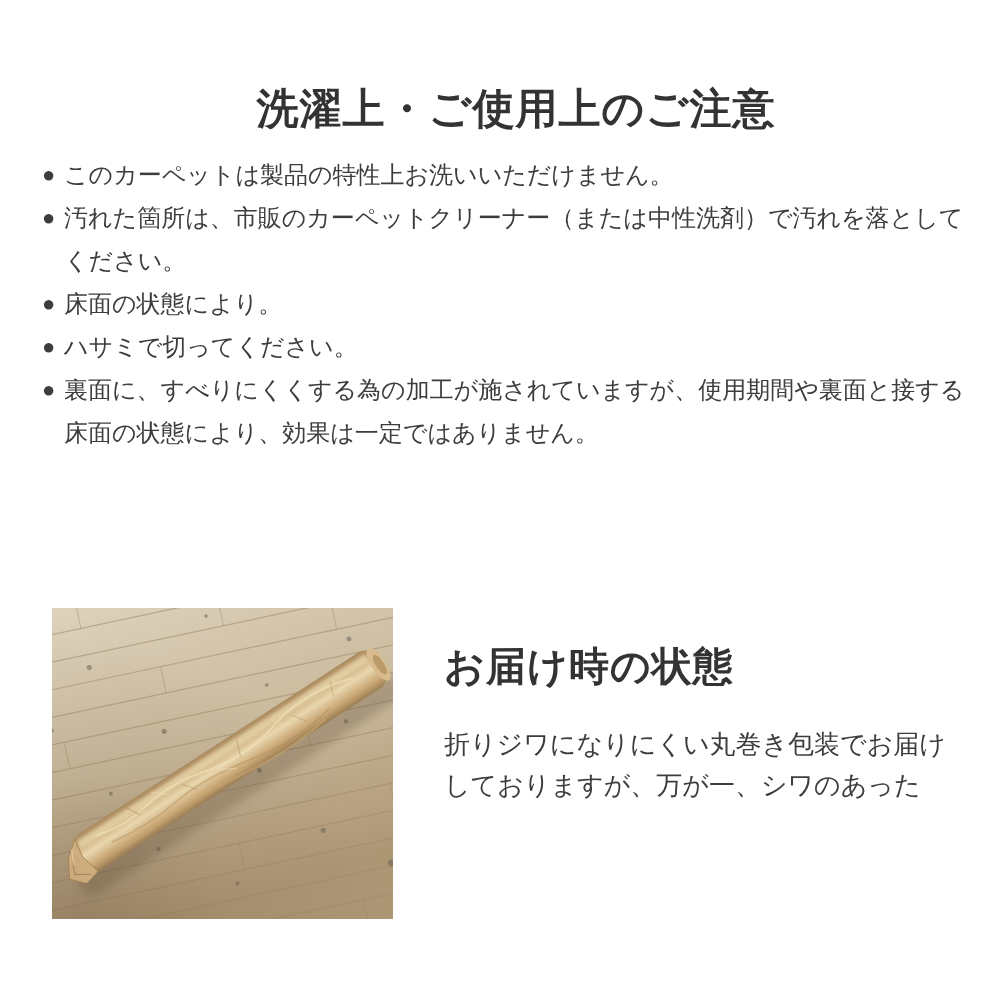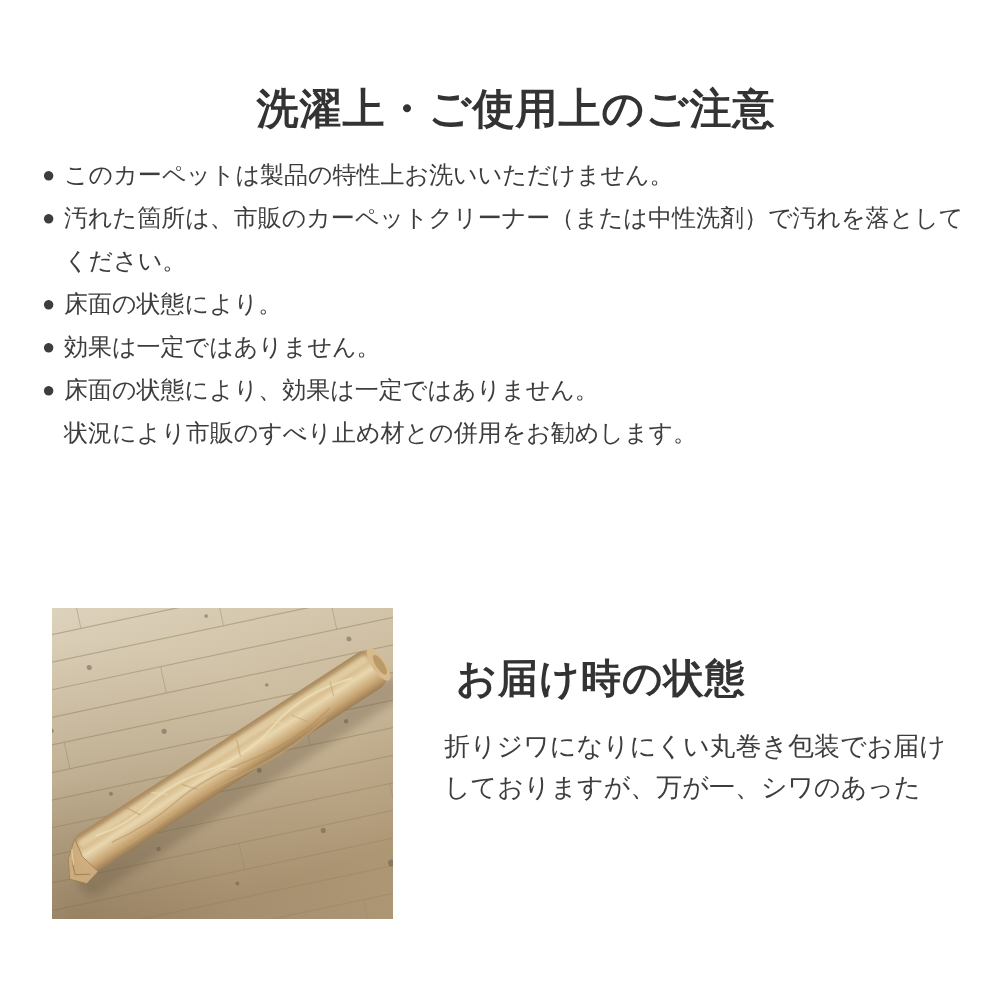--- a/index.html
+++ b/index.html
@@ -124,7 +124,7 @@
       <div class="note">
         <span class="bullet">●</span>
         <div class="note-lines">
-          <div class="note-line">効果は一定ではありません。</div>
+          <div class="note-line">ハサミで切ってください。</div>
         </div>
       </div>
       <div class="note">

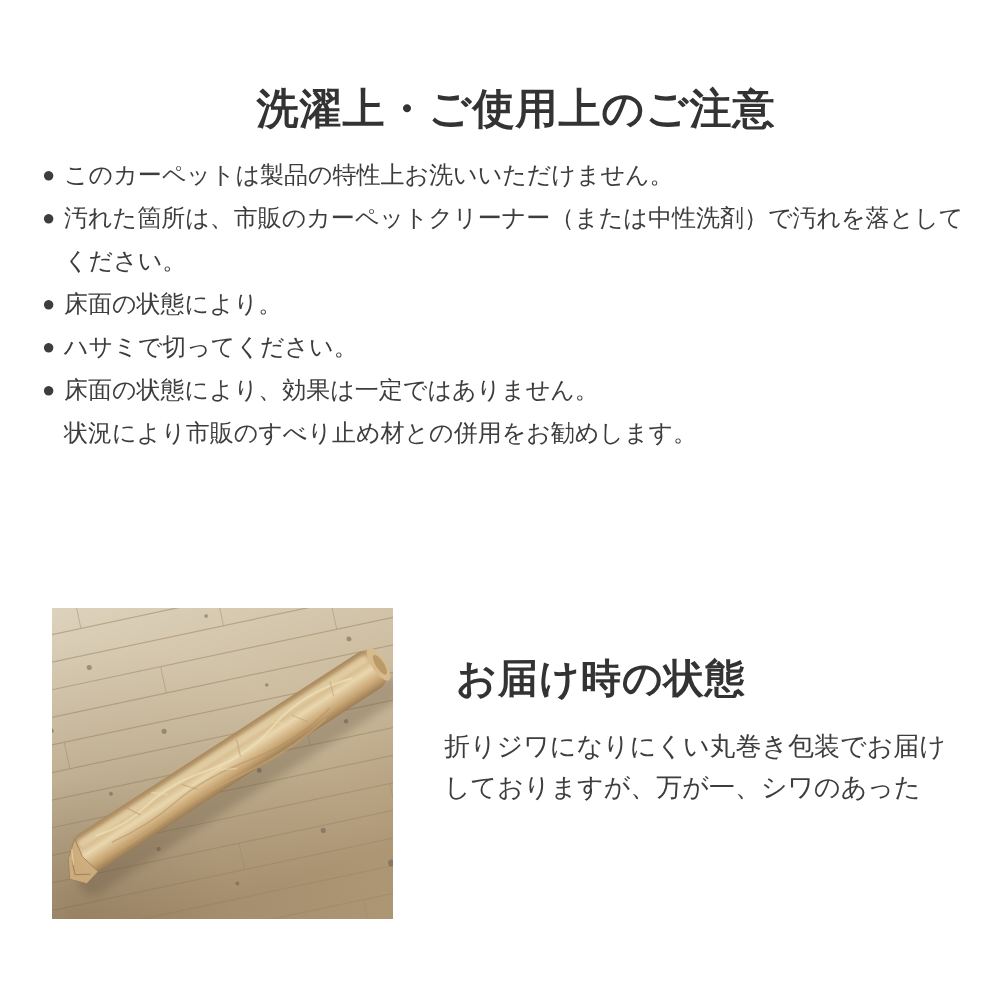--- a/index.html
+++ b/index.html
@@ -130,6 +130,7 @@
       <div class="note">
         <span class="bullet">●</span>
         <div class="note-lines">
+          <div class="note-line">裏面に、すべりにくくする為の加工が施されていますが、使用期間や裏面と接する</div>
           <div class="note-line">床面の状態により、効果は一定ではありません。</div>
           <div class="note-line">状況により市販のすべり止め材との併用をお勧めします。</div>
         </div>

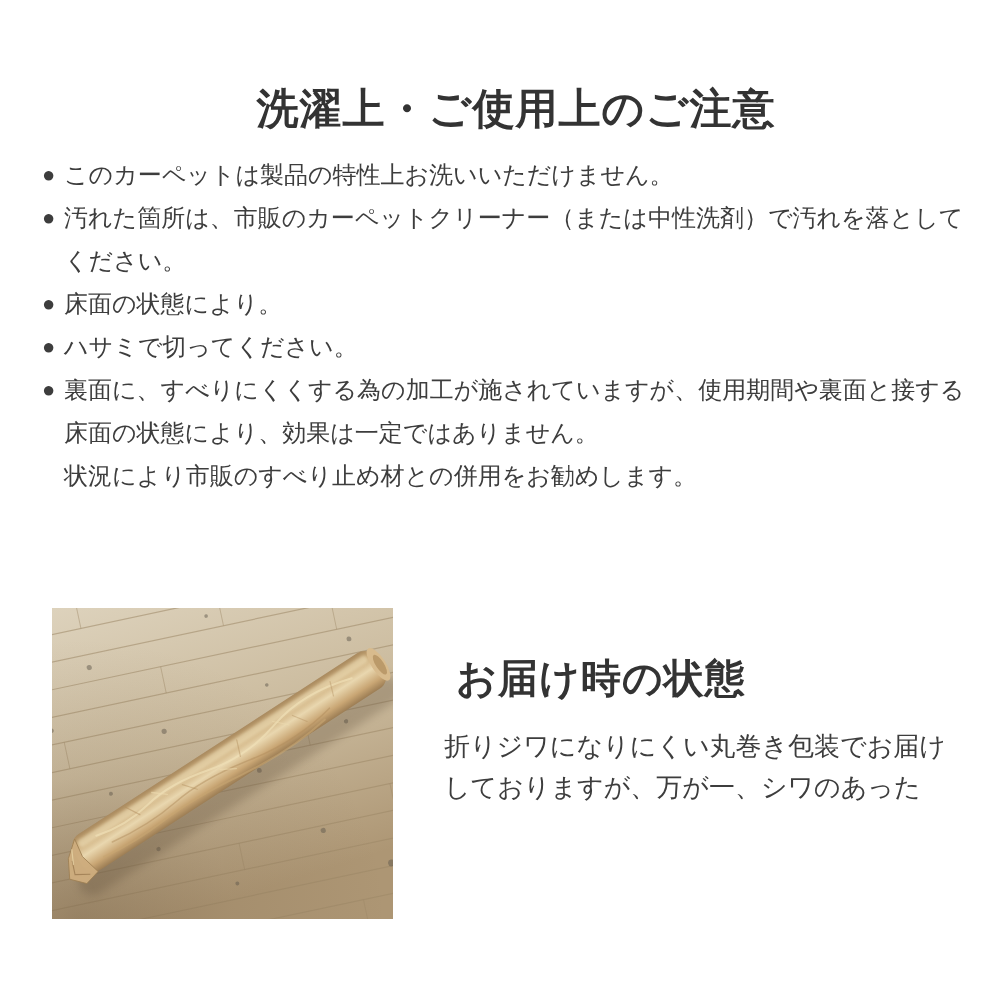--- a/index.html
+++ b/index.html
@@ -132,7 +132,6 @@
         <div class="note-lines">
           <div class="note-line">裏面に、すべりにくくする為の加工が施されていますが、使用期間や裏面と接する</div>
           <div class="note-line">床面の状態により、効果は一定ではありません。</div>
-          <div class="note-line">状況により市販のすべり止め材との併用をお勧めします。</div>
         </div>
       </div>
     </div>

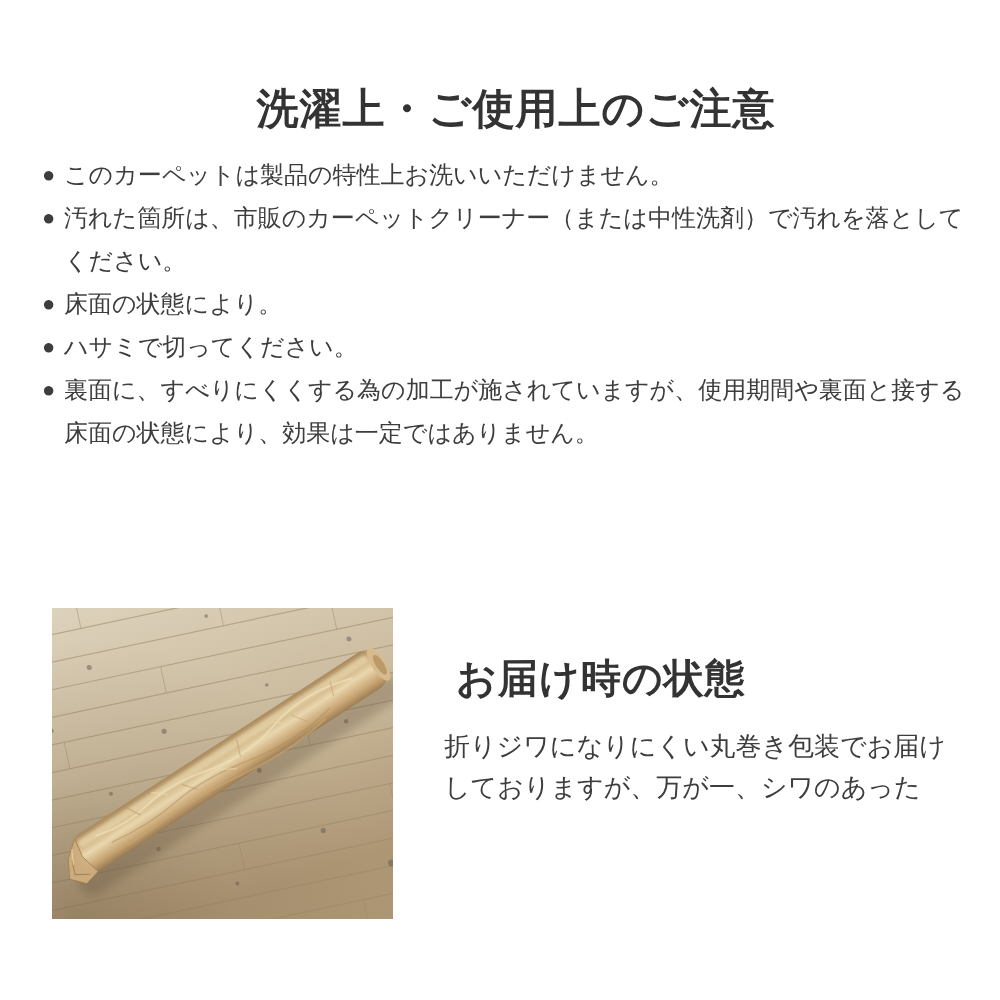--- a/index.html
+++ b/index.html
@@ -74,7 +74,7 @@
     position: absolute;
     left: 444px;
     top: 642px;
-    margin: 12px;
+    margin: 0;
     font-size: 40px;
     line-height: 1.2;
     font-weight: bold;

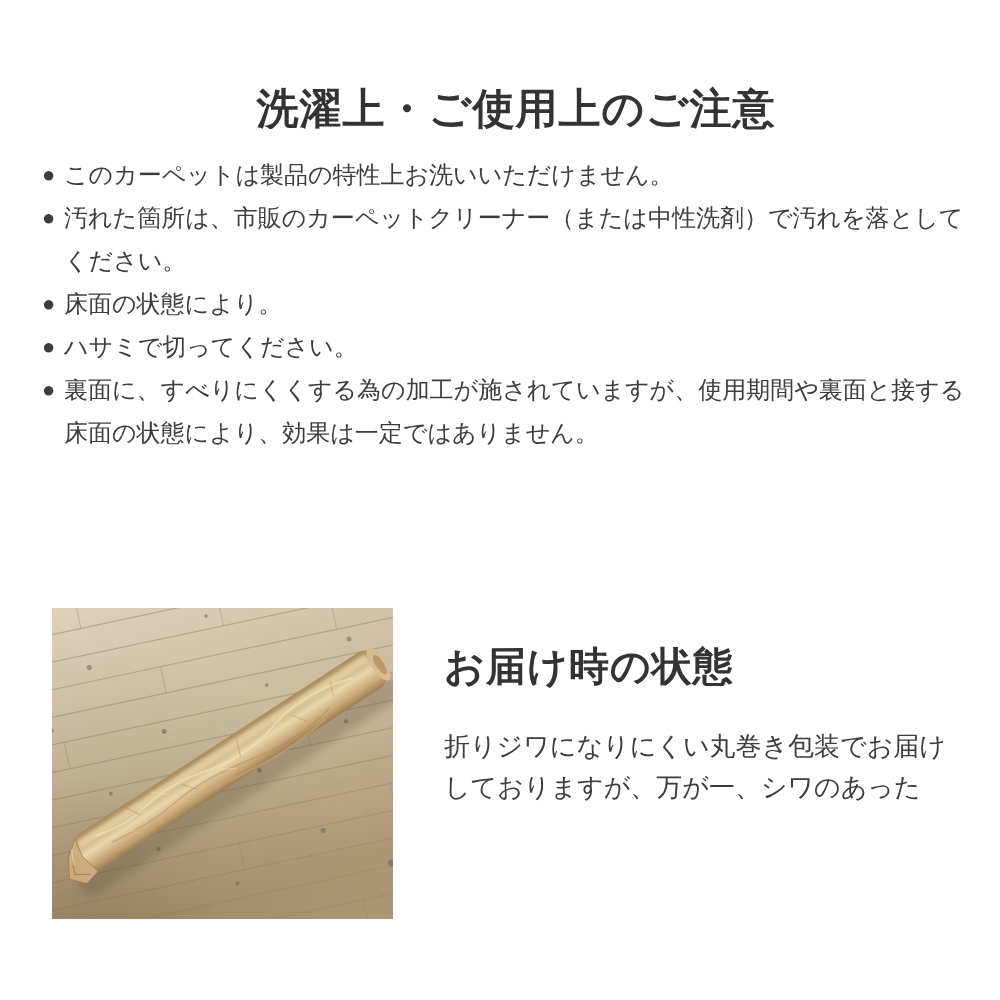--- a/index.html
+++ b/index.html
@@ -92,6 +92,7 @@
   }
   .delivery-body .line {
     white-space: nowrap;
+    font-family: Liberation Mono, monospace;
   }
 </style>
 </head>

